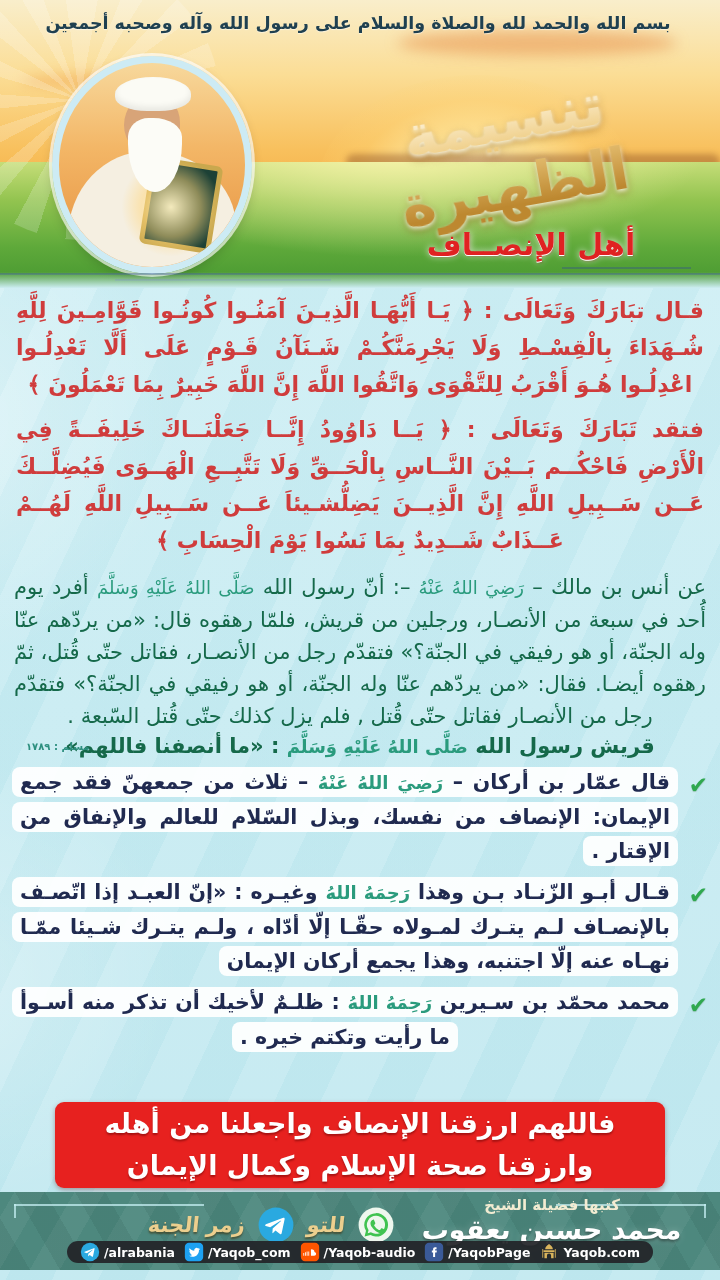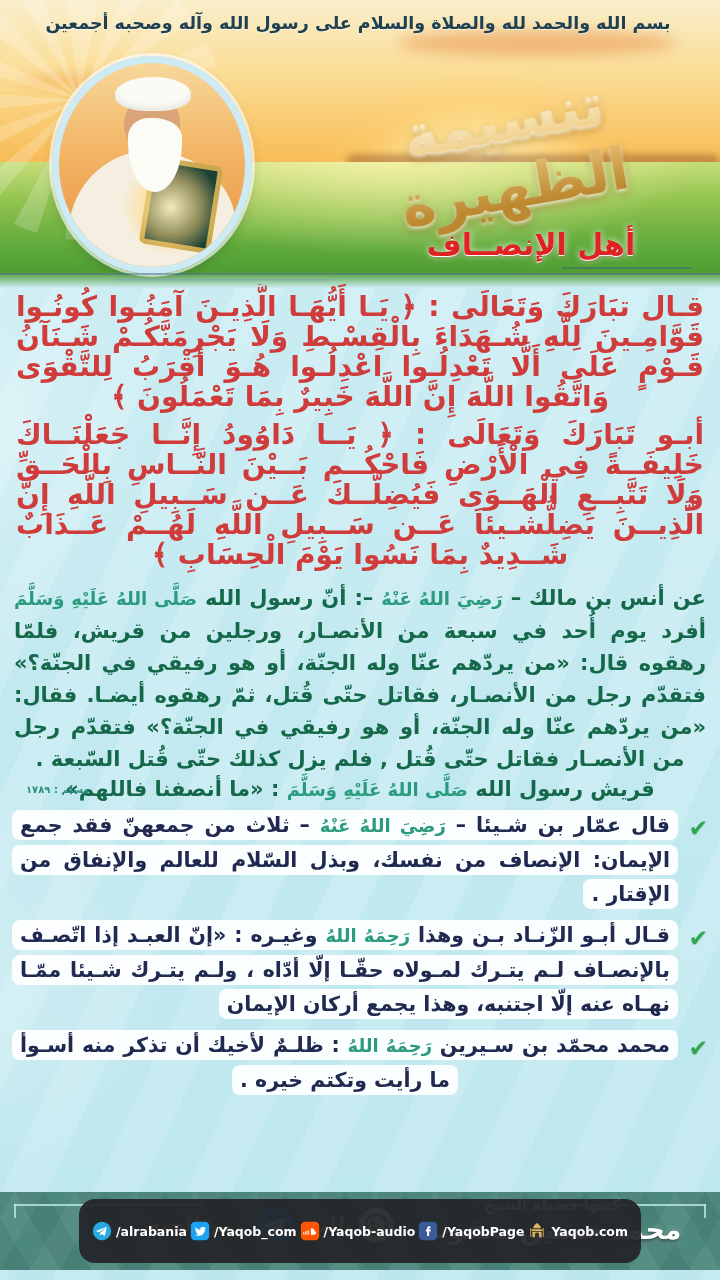--- a/index.html
+++ b/index.html
@@ -51,7 +51,7 @@
   .sep3{position:absolute;right:4%;width:18%;bottom:19px;border-top:2px solid rgba(52,82,140,.40);}
   
   .content{position:absolute;top:284px;left:0;right:0;bottom:178px;padding:0 12px;overflow:hidden;}
-  .verse{font-size:28px;line-height:30px;font-weight:bold;color:#d03c3c;margin:8px 4px 0;
+  .verse{font-size:22px;line-height:37px;font-weight:bold;color:#d03c3c;margin:8px 4px 0;
     text-align:justify;text-align-last:center;}
   .hadith{font-size:21px;line-height:32px;font-weight:bold;color:#15694a;margin:12px 2px 0;
     text-align:justify;text-align-last:center;}

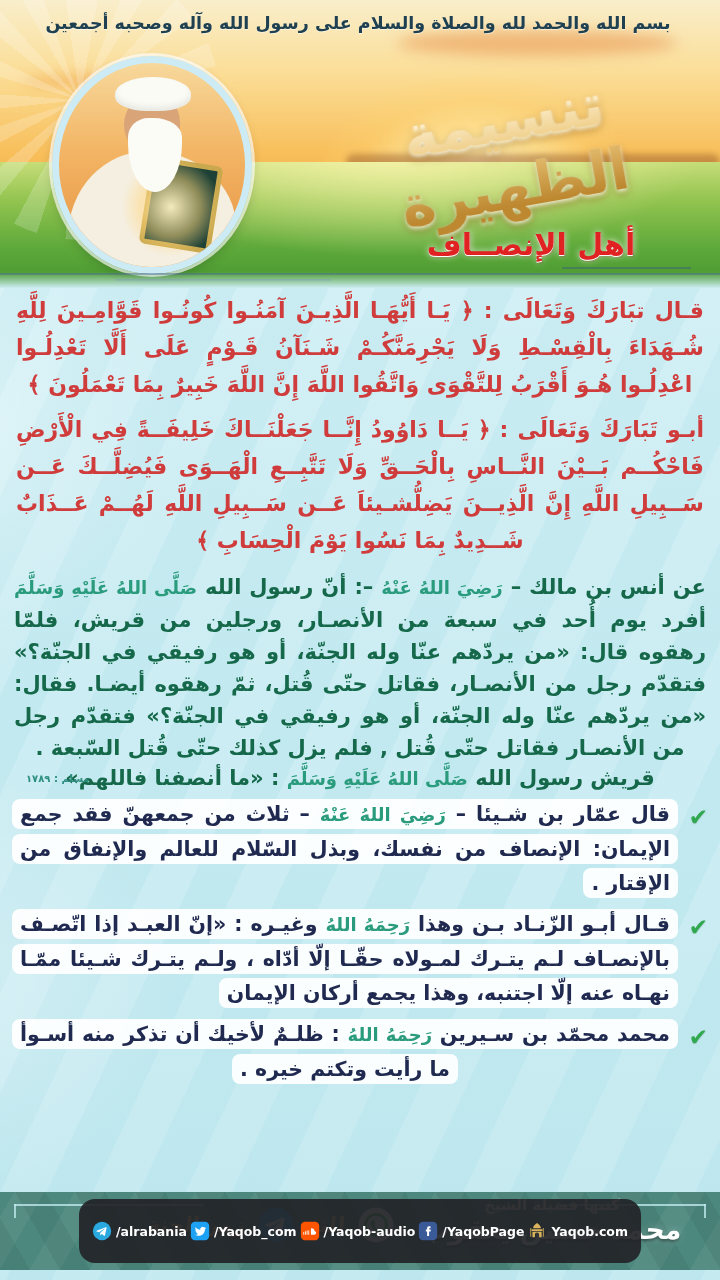--- a/index.html
+++ b/index.html
@@ -126,7 +126,7 @@
 
     <p class="verse"><span>قـال تبَارَكَ وَتَعَالَى : </span><span>﴿ يَـا أَيُّهَـا الَّذِيـنَ آمَنُـوا كُونُـوا قَوَّامِـينَ لِلَّهِ شُـهَدَاءَ بِالْقِسْـطِ وَلَا يَجْرِمَنَّكُـمْ شَـنَآنُ قَـوْمٍ عَلَى أَلَّا تَعْدِلُـوا اعْدِلُـوا هُـوَ أَقْرَبُ لِلتَّقْوَى وَاتَّقُوا اللَّهَ إِنَّ اللَّهَ خَبِيرٌ بِمَا تَعْمَلُونَ ﴾</span></p>
 
-    <p class="verse"><span>أبـو تَبَارَكَ وَتَعَالَى : </span><span>﴿ يَــا دَاوُودُ إِنَّــا جَعَلْنَــاكَ خَلِيفَــةً فِي الْأَرْضِ فَاحْكُــم بَــيْنَ النَّــاسِ بِالْحَــقِّ وَلَا تَتَّبِــعِ الْهَــوَى فَيُضِلَّــكَ عَــن سَــبِيلِ اللَّهِ إِنَّ الَّذِيــنَ يَضِلُّشـيئاَ عَــن سَــبِيلِ اللَّهِ لَهُــمْ عَــذَابٌ شَــدِيدٌ بِمَا نَسُوا يَوْمَ الْحِسَابِ ﴾</span></p>
+    <p class="verse"><span>فتقد تَبَارَكَ وَتَعَالَى : </span><span>﴿ يَــا دَاوُودُ إِنَّــا جَعَلْنَــاكَ خَلِيفَــةً فِي الْأَرْضِ فَاحْكُــم بَــيْنَ النَّــاسِ بِالْحَــقِّ وَلَا تَتَّبِــعِ الْهَــوَى فَيُضِلَّــكَ عَــن سَــبِيلِ اللَّهِ إِنَّ الَّذِيــنَ يَضِلُّشـيئاَ عَــن سَــبِيلِ اللَّهِ لَهُــمْ عَــذَابٌ شَــدِيدٌ بِمَا نَسُوا يَوْمَ الْحِسَابِ ﴾</span></p>
 
     <p class="hadith"><span>عن أنس بن مالك – </span><span class="honorific">رَضِيَ اللهُ عَنْهُ</span><span> –: أنّ رسول الله </span><span class="honorific">صَلَّى اللهُ عَلَيْهِ وَسَلَّمَ</span><span> أفرد يوم أُحد في سبعة من الأنصـار، ورجلين من قريش، فلمّا رهقوه قال: «من يردّهم عنّا وله الجنّة، أو هو رفيقي في الجنّة؟» فتقدّم رجل من الأنصـار، فقاتل حتّى قُتل، ثمّ رهقوه أيضـا. فقال: «من يردّهم عنّا وله الجنّة، أو هو رفيقي في الجنّة؟» فتقدّم رجل من الأنصـار فقاتل حتّى قُتل , فلم يزل كذلك حتّى قُتل السّبعة .</span></p>
 

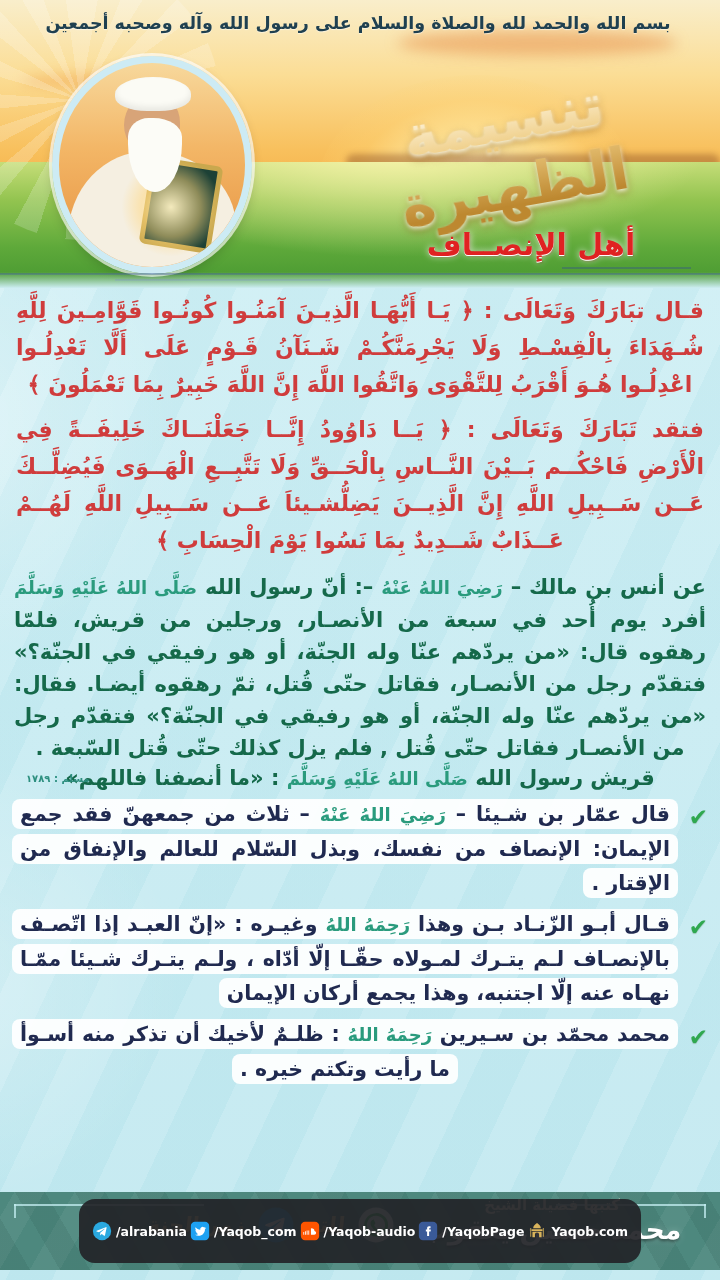--- a/index.html
+++ b/index.html
@@ -53,7 +53,7 @@
   .content{position:absolute;top:284px;left:0;right:0;bottom:178px;padding:0 12px;overflow:hidden;}
   .verse{font-size:22px;line-height:37px;font-weight:bold;color:#d03c3c;margin:8px 4px 0;
     text-align:justify;text-align-last:center;}
-  .hadith{font-size:21px;line-height:32px;font-weight:bold;color:#15694a;margin:12px 2px 0;
+  .hadith{font-size:21px;line-height:32px;font-weight:normal;color:#15694a;margin:12px 2px 0;
     text-align:justify;text-align-last:center;}
   .honorific{color:#2a9b7d;font-size:18px;}
   .hadith-close{position:relative;margin-top:2px;text-align:center;font-size:21px;font-weight:bold;color:#15694a;}

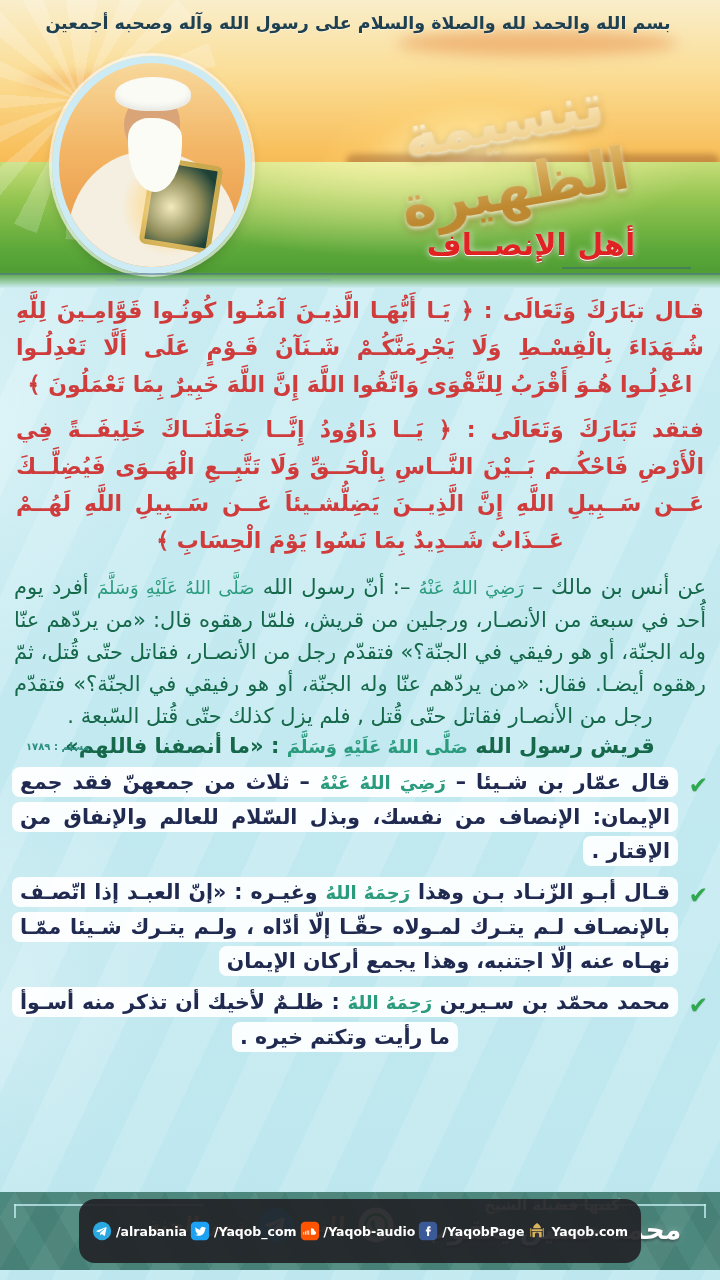--- a/index.html
+++ b/index.html
@@ -137,7 +137,7 @@
 
     <div class="quote">
       <span class="check">✔</span>
-      <span class="hl"><span>قال عمّار بن شـيئا – </span><span class="honorific">رَضِيَ اللهُ عَنْهُ</span><span> – ثلاث من جمعهنّ فقد جمع الإيمان: الإنصاف من نفسك، وبذل السّلام للعالم والإنفاق من الإقتار .</span></span>
+      <span class="hl"><span>قال عمّار بن أركان – </span><span class="honorific">رَضِيَ اللهُ عَنْهُ</span><span> – ثلاث من جمعهنّ فقد جمع الإيمان: الإنصاف من نفسك، وبذل السّلام للعالم والإنفاق من الإقتار .</span></span>
     </div>
 
     <div class="quote">

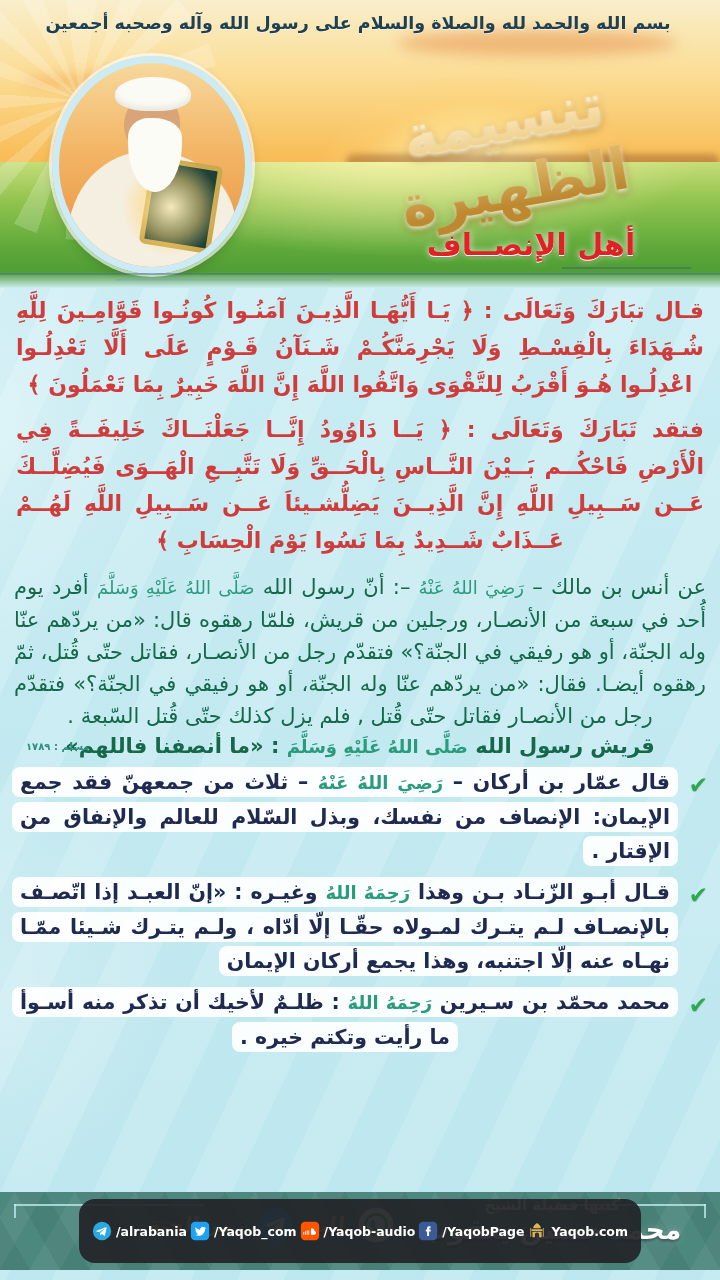--- a/index.html
+++ b/index.html
@@ -152,6 +152,10 @@
 
   </div>
 
+  <div class="banner">
+    <div>فاللهم ارزقنا الإنصاف واجعلنا من أهله</div>
+    <div>وارزقنا صحة الإسلام وكمال الإيمان</div>
+  </div>
 
   <div class="footer">
     <div class="fb-line fb-l1"></div>

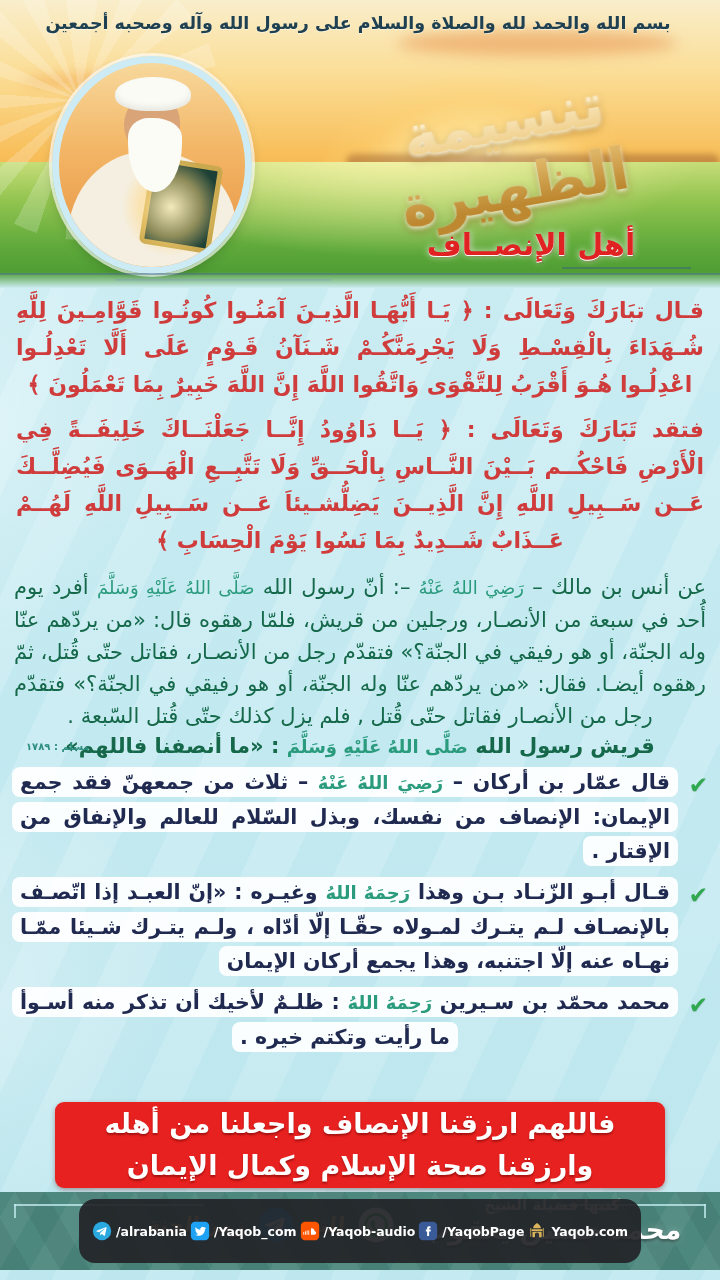--- a/index.html
+++ b/index.html
@@ -83,8 +83,8 @@
   .f-channels{position:absolute;left:148px;top:14px;display:flex;align-items:center;gap:12px;direction:ltr;}
   .gold-cal{color:#eccf8e;font-size:21px;font-weight:bold;transform:skewX(-6deg);text-shadow:0 2px 2px rgba(60,40,0,.55);}
   .ch-icon{width:38px;height:38px;}
-  .f-pill{position:absolute;left:50%;transform:translateX(-50%);bottom:7px;display:flex;align-items:center;gap:3px;
-    background:rgba(34,35,40,.93);border-radius:16px;padding:22px 13px;direction:ltr;white-space:nowrap;}
+  .f-pill{position:absolute;left:50%;transform:translateX(-50%);bottom:7px;display:flex;align-items:center;gap:9px;
+    background:rgba(34,35,40,.93);border-radius:16px;padding:1px 13px;direction:ltr;white-space:nowrap;}
   .chip{display:flex;align-items:center;gap:4px;}
   .chip svg{width:20px;height:20px;display:block;}
   .chip .handle{color:#fff;font-size:12.5px;font-weight:bold;font-family:"DejaVu Sans",sans-serif;}

